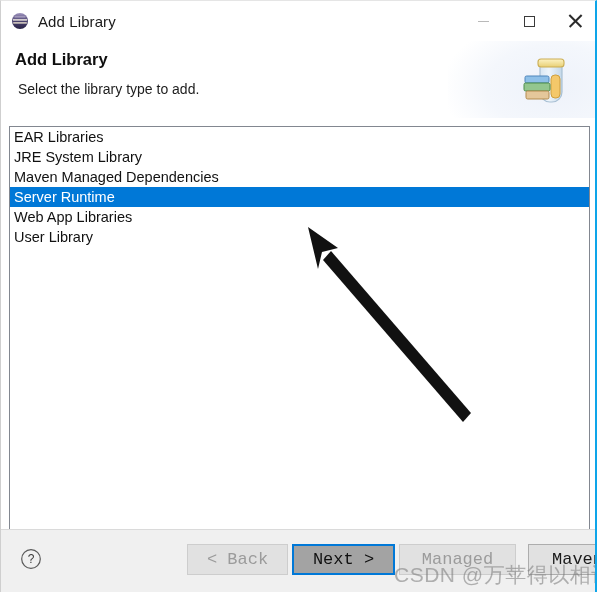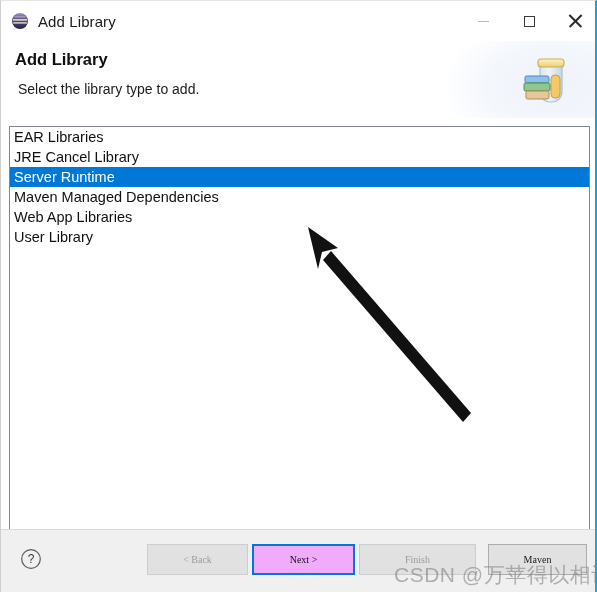--- a/index.html
+++ b/index.html
@@ -293,7 +293,7 @@
 
   <div id="listbox">
     <div class="list-item">EAR Libraries</div>
-    <div class="list-item">JRE Cancel Library</div>
+    <div class="list-item">JRE System Library</div>
     <div class="list-item selected">Server Runtime</div>
     <div class="list-item">Maven Managed Dependencies</div>
     <div class="list-item">Web App Libraries</div>

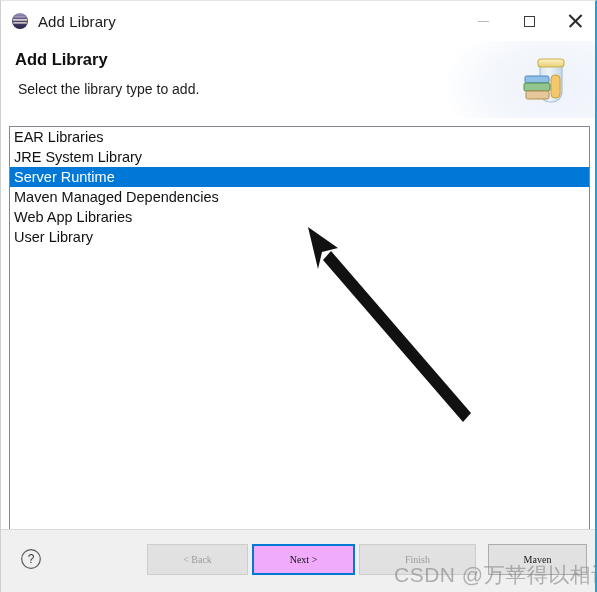--- a/index.html
+++ b/index.html
@@ -294,8 +294,8 @@
   <div id="listbox">
     <div class="list-item">EAR Libraries</div>
     <div class="list-item">JRE System Library</div>
+    <div class="list-item">Maven Managed Dependencies</div>
     <div class="list-item selected">Server Runtime</div>
-    <div class="list-item">Maven Managed Dependencies</div>
     <div class="list-item">Web App Libraries</div>
     <div class="list-item">User Library</div>
   </div>

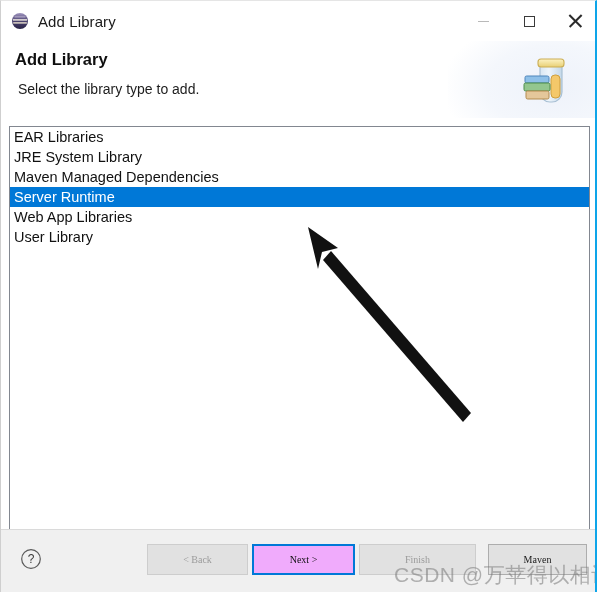--- a/index.html
+++ b/index.html
@@ -184,8 +184,8 @@
     position: absolute;
     height: 31px;
     box-sizing: border-box;
-    font-size: 10px;
-    font-family: Liberation Serif, serif;
+    font-size: 17px;
+    font-family: Liberation Mono, monospace;
     text-align: center;
     line-height: 29px;
     cursor: default;
@@ -193,6 +193,7 @@
     border: 1px solid #cdcdcd;
     color: #9b9b9b;
     user-select: none;
+    margin-left: 40px;
   }
   .dlg-btn.enabled {
     background: #e1e1e1;

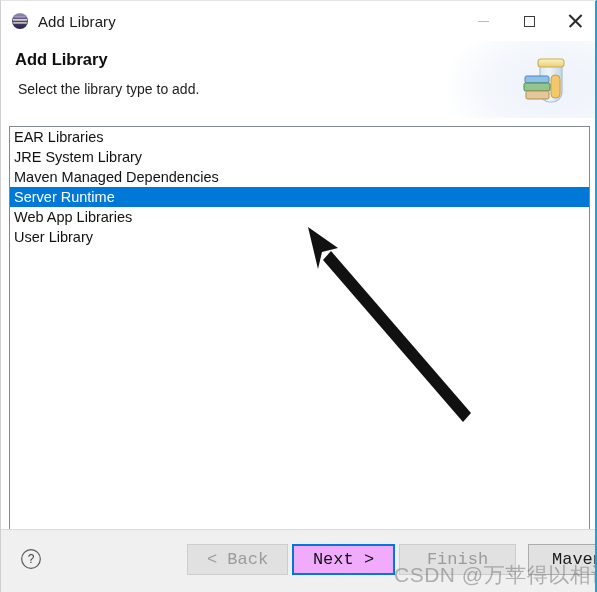--- a/index.html
+++ b/index.html
@@ -201,7 +201,7 @@
     color: #1a1a1a;
   }
   .dlg-btn.default {
-    background: #f0abfc;
+    background: #a3a3a3;
     border: 2px solid #0078d7;
     color: #101010;
     line-height: 27px;

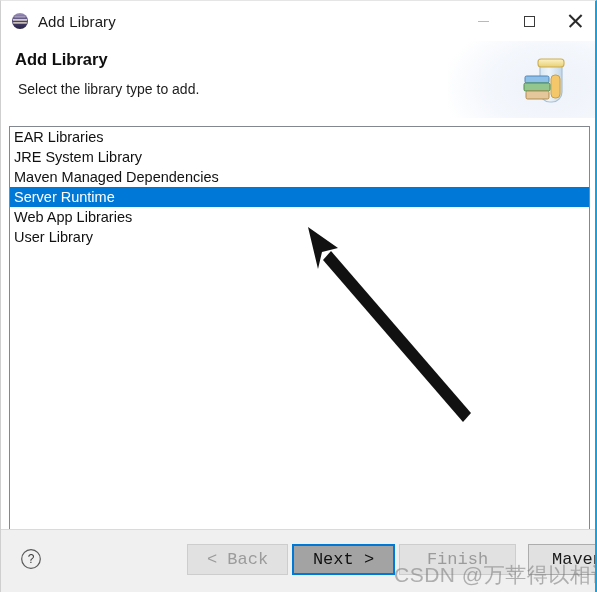--- a/index.html
+++ b/index.html
@@ -321,7 +321,7 @@
 
   <div class="dlg-btn" id="btn-back">&lt; Back</div>
   <div class="dlg-btn default" id="btn-next">Next &gt;</div>
-  <div class="dlg-btn" id="btn-finish">Finish</div>
+  <div class="dlg-btn" id="btn-finish">Managed</div>
   <div class="dlg-btn enabled" id="btn-cancel">Maven</div>
 
   <div id="watermark">CSDN @万苹得以相识</div>

